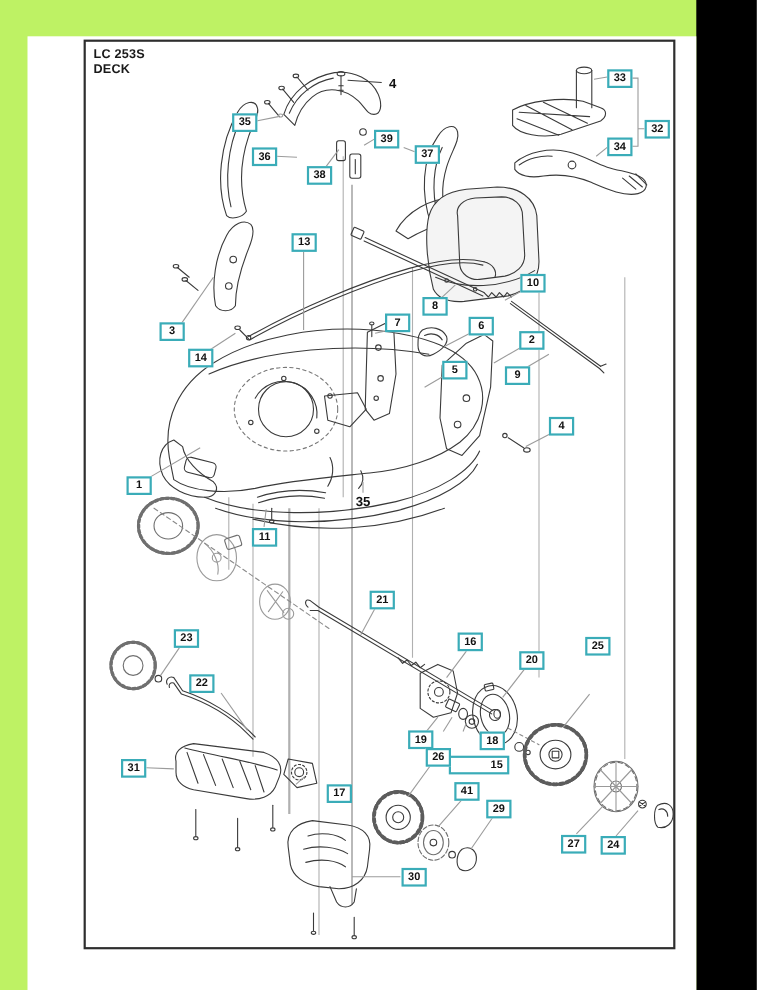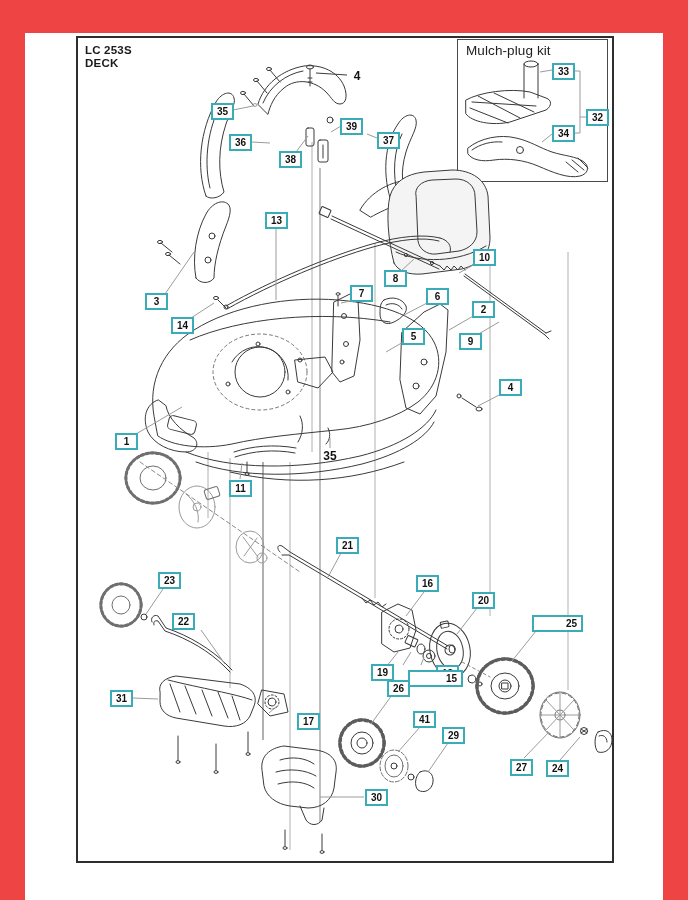--- a/index.html
+++ b/index.html
@@ -5,7 +5,7 @@
   :root { --callout-border:#3aacb8; }
   html,body{margin:0;padding:0;}
   body{background:#000;font-family:"Liberation Sans",sans-serif;}
-  #canvas{position:relative;width:688px;height:900px;background:#ef4444;overflow:hidden;}
+  #canvas{position:relative;width:633px;height:900px;background:#bef264;overflow:hidden;}
   #page{position:absolute;left:25px;top:33px;width:638px;height:867px;background:#fff;}
   #frame{position:absolute;left:76px;top:36px;width:534px;height:823px;border:2px solid #2e2e2e;background:#fff;}
   #title-block{position:absolute;left:85px;top:44px;color:#1a1a1a;font-weight:bold;font-size:11.5px;line-height:13px;letter-spacing:0.2px;}

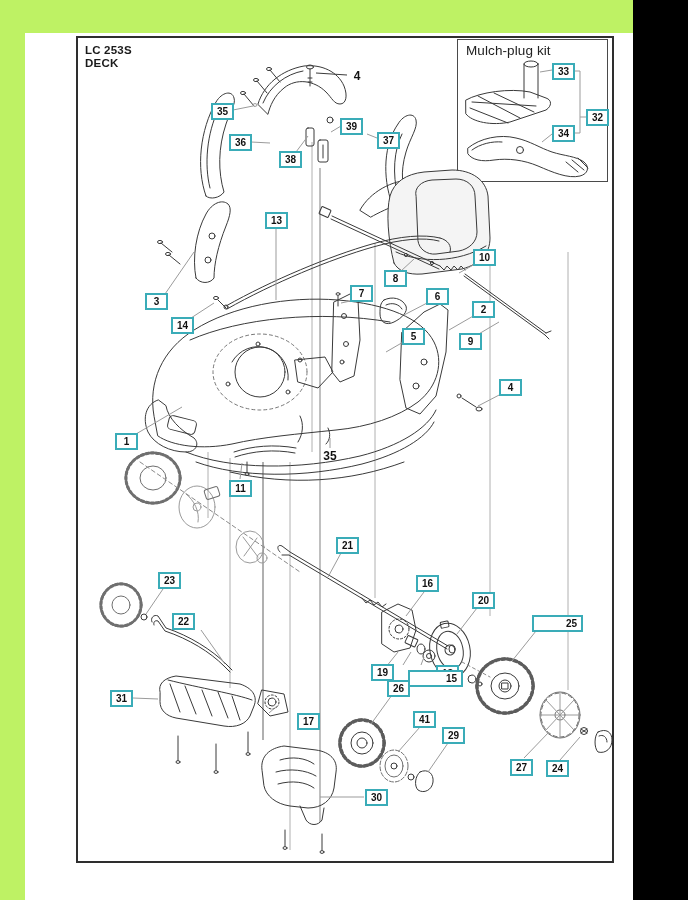--- a/index.html
+++ b/index.html
@@ -28,9 +28,6 @@
     <div>DECK</div>
   </div>
 
-  <div id="inset">
-    <span id="inset-title">Mulch-plug kit</span>
-  </div>
 
   <svg width="688" height="900" viewBox="0 0 688 900">
 

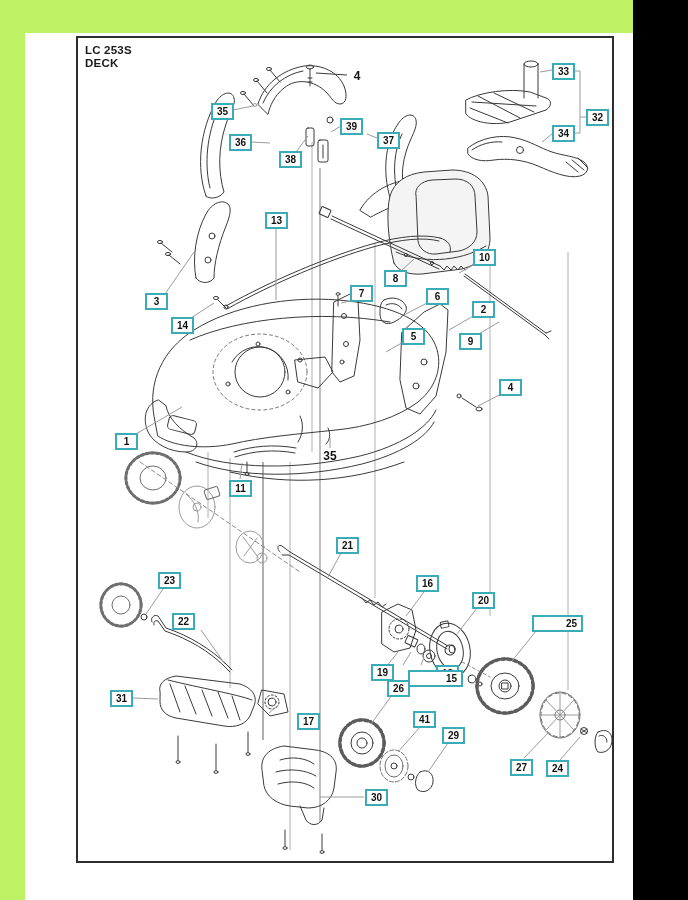--- a/index.html
+++ b/index.html
@@ -312,7 +312,7 @@
       <div class="callout" style="left: 172px; top: 613px;">22</div>
       <div class="callout" style="left: 416px; top: 575px;">16</div>
       <div class="callout" style="left: 472px; top: 592px;">20</div>
-      <div class="callout" style="left: 532px; top: 615px; padding-left: 28px;">25</div>
+      <div class="callout" style="left: 532px; top: 579px;">25</div>
       <div class="callout" style="left: 371px; top: 652px; margin-top: 12px;">19</div>
       <div class="callout" style="left: 389px; top: 665px; margin-left: 47px;">18</div>
       <div class="callout" style="left: 408px; top: 670px; padding-left: 32px;">15</div>

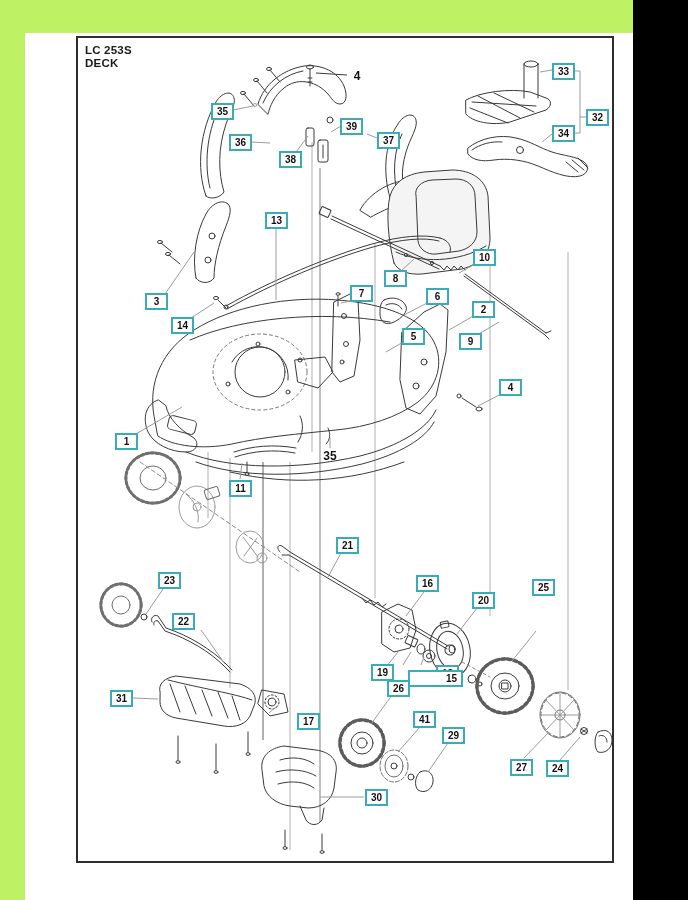--- a/index.html
+++ b/index.html
@@ -315,7 +315,7 @@
       <div class="callout" style="left: 532px; top: 579px;">25</div>
       <div class="callout" style="left: 371px; top: 652px; margin-top: 12px;">19</div>
       <div class="callout" style="left: 389px; top: 665px; margin-left: 47px;">18</div>
-      <div class="callout" style="left: 408px; top: 670px; padding-left: 32px;">15</div>
+      <div class="callout" style="left: 408px; top: 687px; padding-left: 32px;">15</div>
       <div class="callout" style="left: 387px; top: 680px;">26</div>
       <div class="callout" style="left: 110px; top: 690px;">31</div>
       <div class="callout" style="left: 252px; top: 713px; margin-left: 45px;">17</div>

